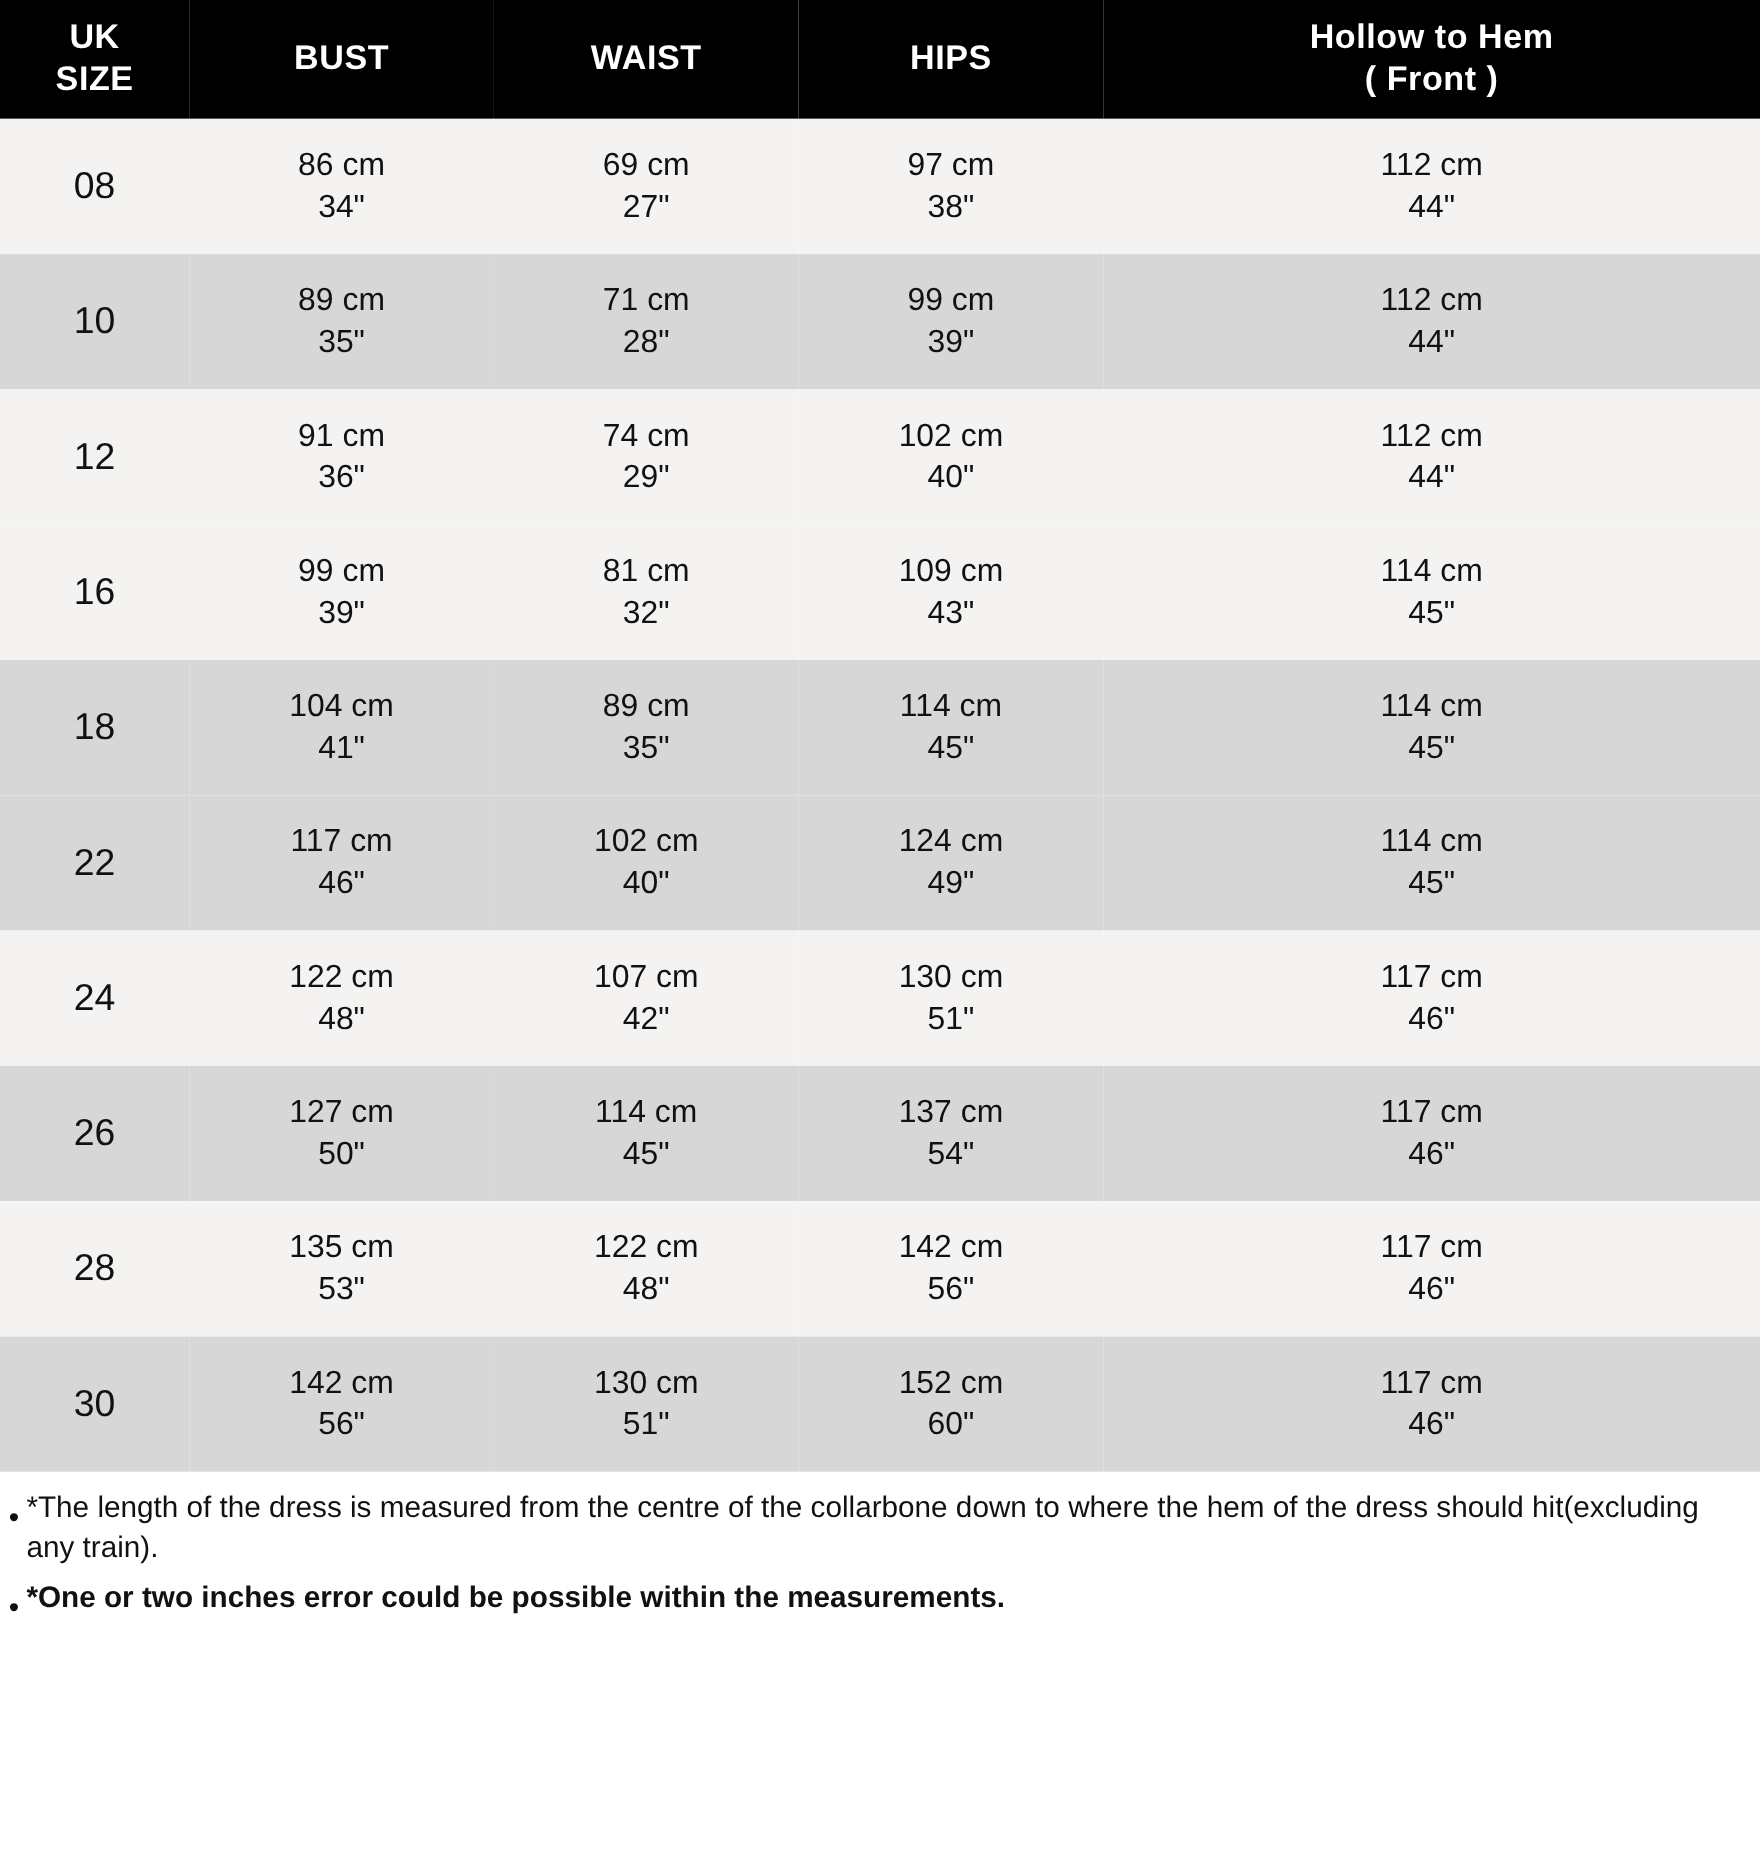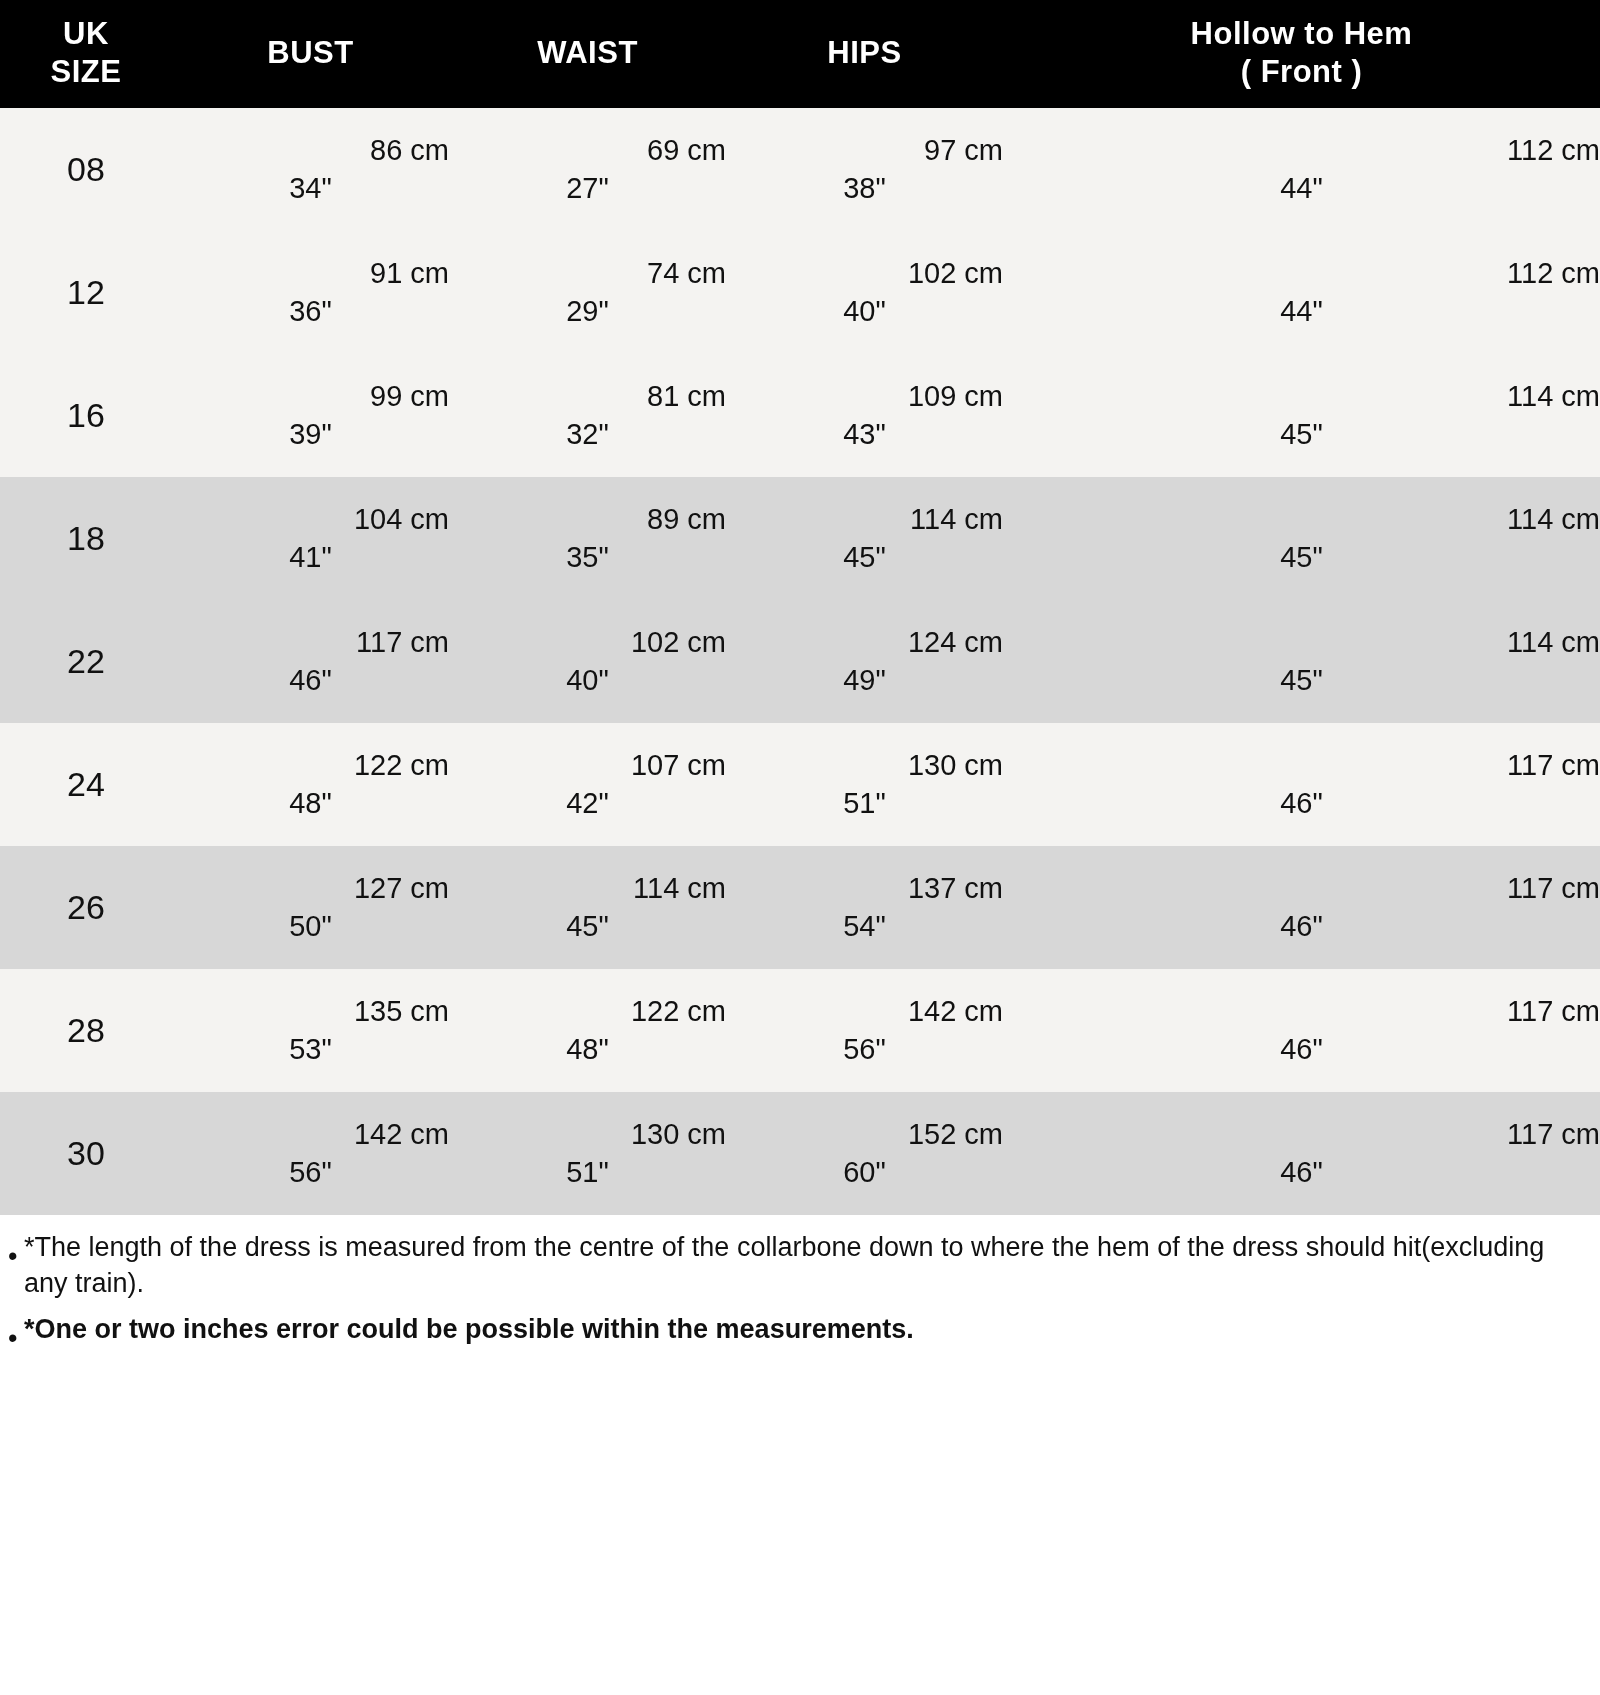--- a/index.html
+++ b/index.html
@@ -65,7 +65,7 @@
   tbody td.size-cell {
     font-size: 34px;
   }
-  .val-cm { display: block; text-align: right; }
+  .val-cm { display: block; }
   .val-in { display: block; }
 
   .notes {

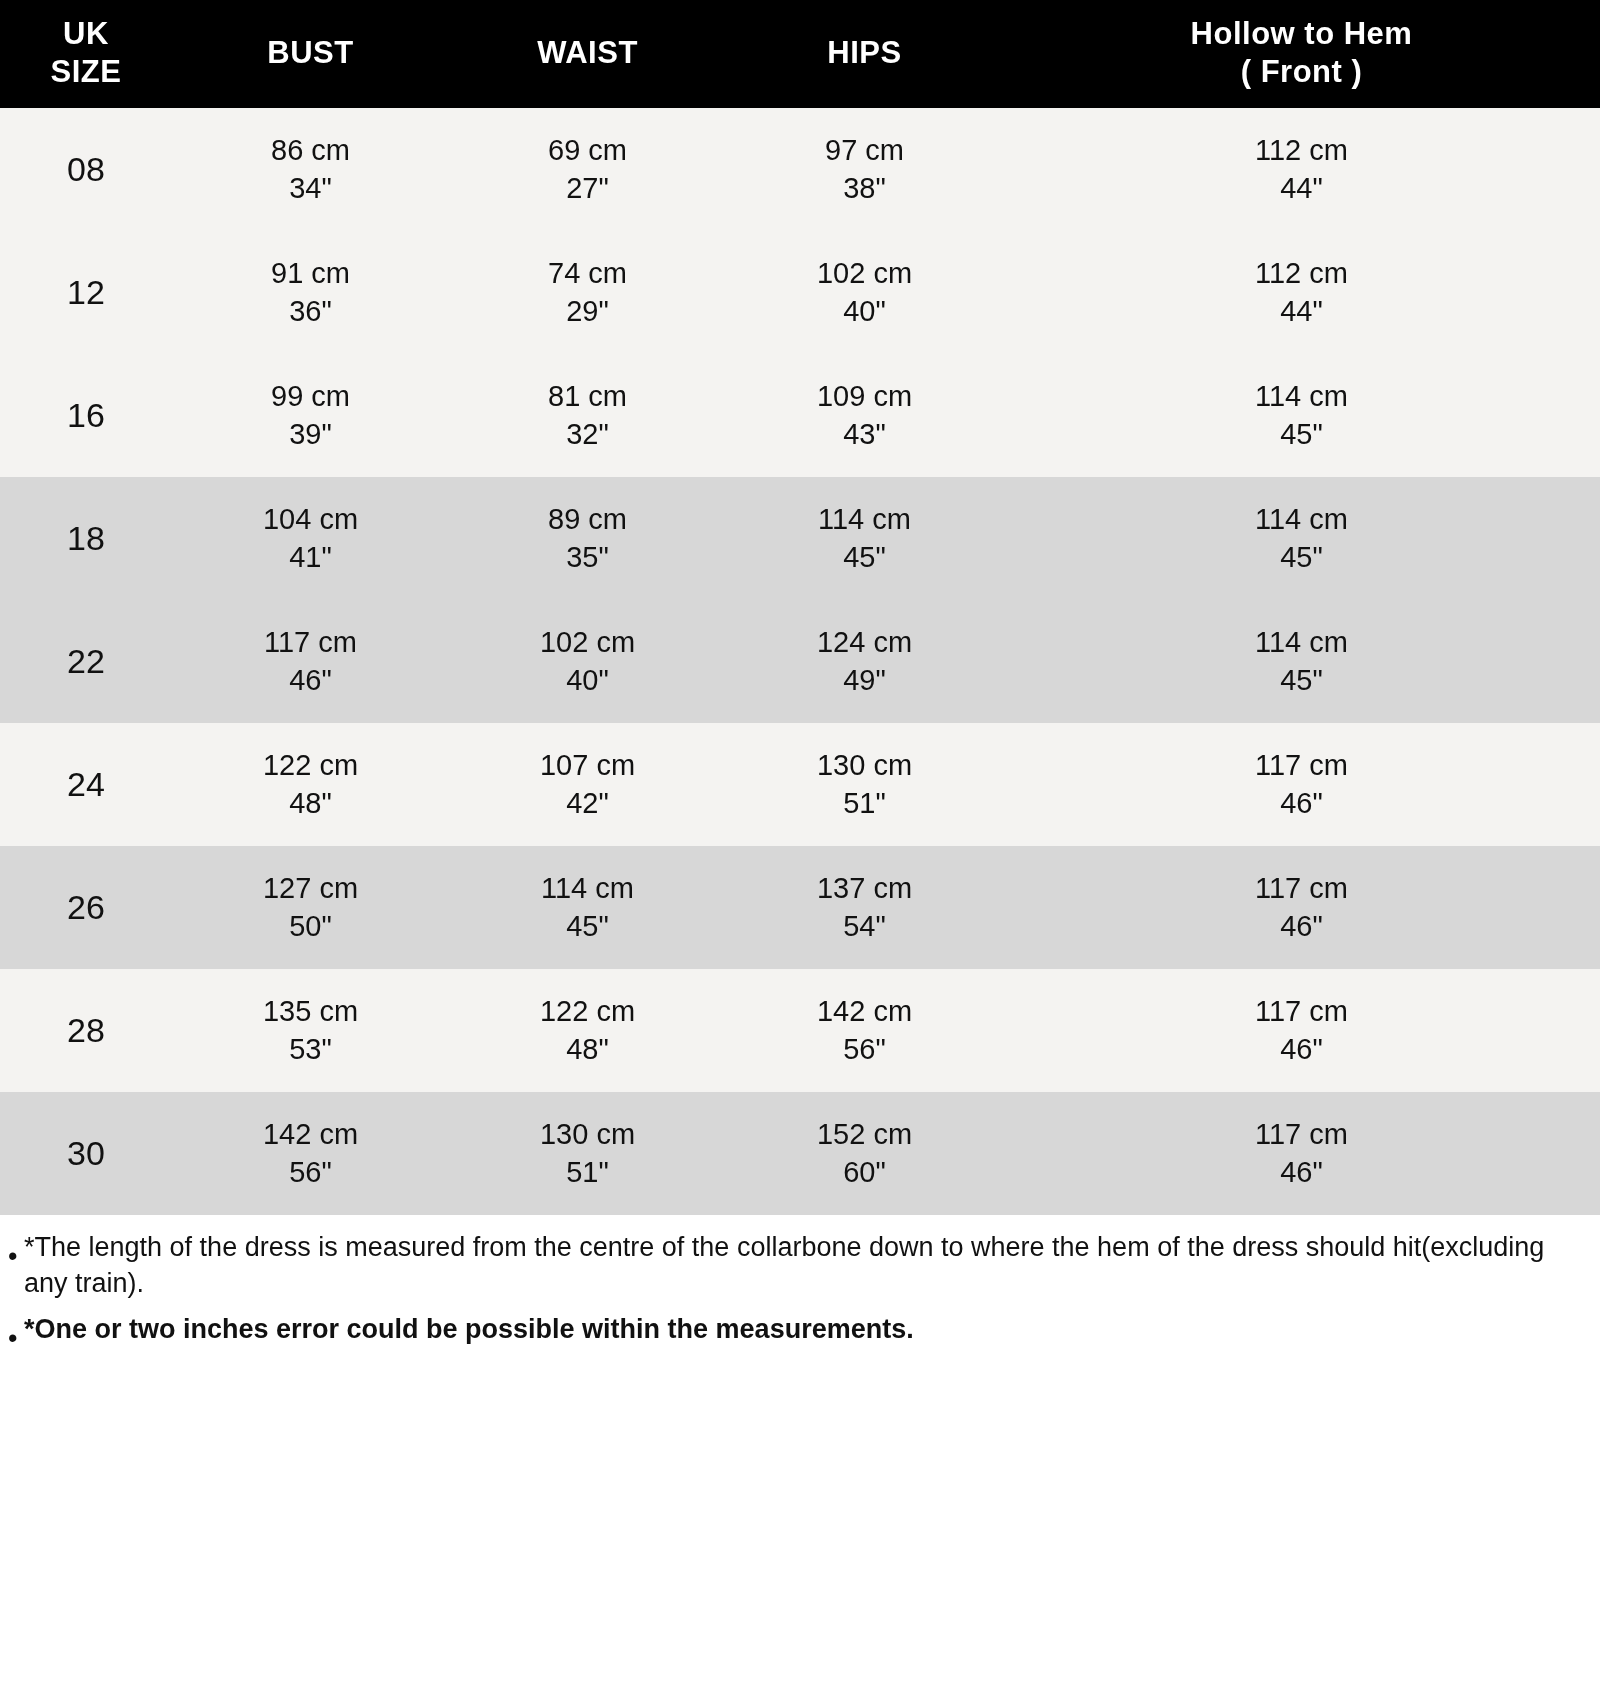--- a/index.html
+++ b/index.html
@@ -152,6 +152,25 @@
         </td>
       </tr>
 
+      <tr class="row-even">
+        <td class="size-cell">10</td>
+        <td>
+          <span class="val-cm">89 cm</span>
+          <span class="val-in">35"</span>
+        </td>
+        <td>
+          <span class="val-cm">71 cm</span>
+          <span class="val-in">28"</span>
+        </td>
+        <td>
+          <span class="val-cm">99 cm</span>
+          <span class="val-in">39"</span>
+        </td>
+        <td>
+          <span class="val-cm">112 cm</span>
+          <span class="val-in">44"</span>
+        </td>
+      </tr>
 
       <tr class="row-odd">
         <td class="size-cell">12</td>

